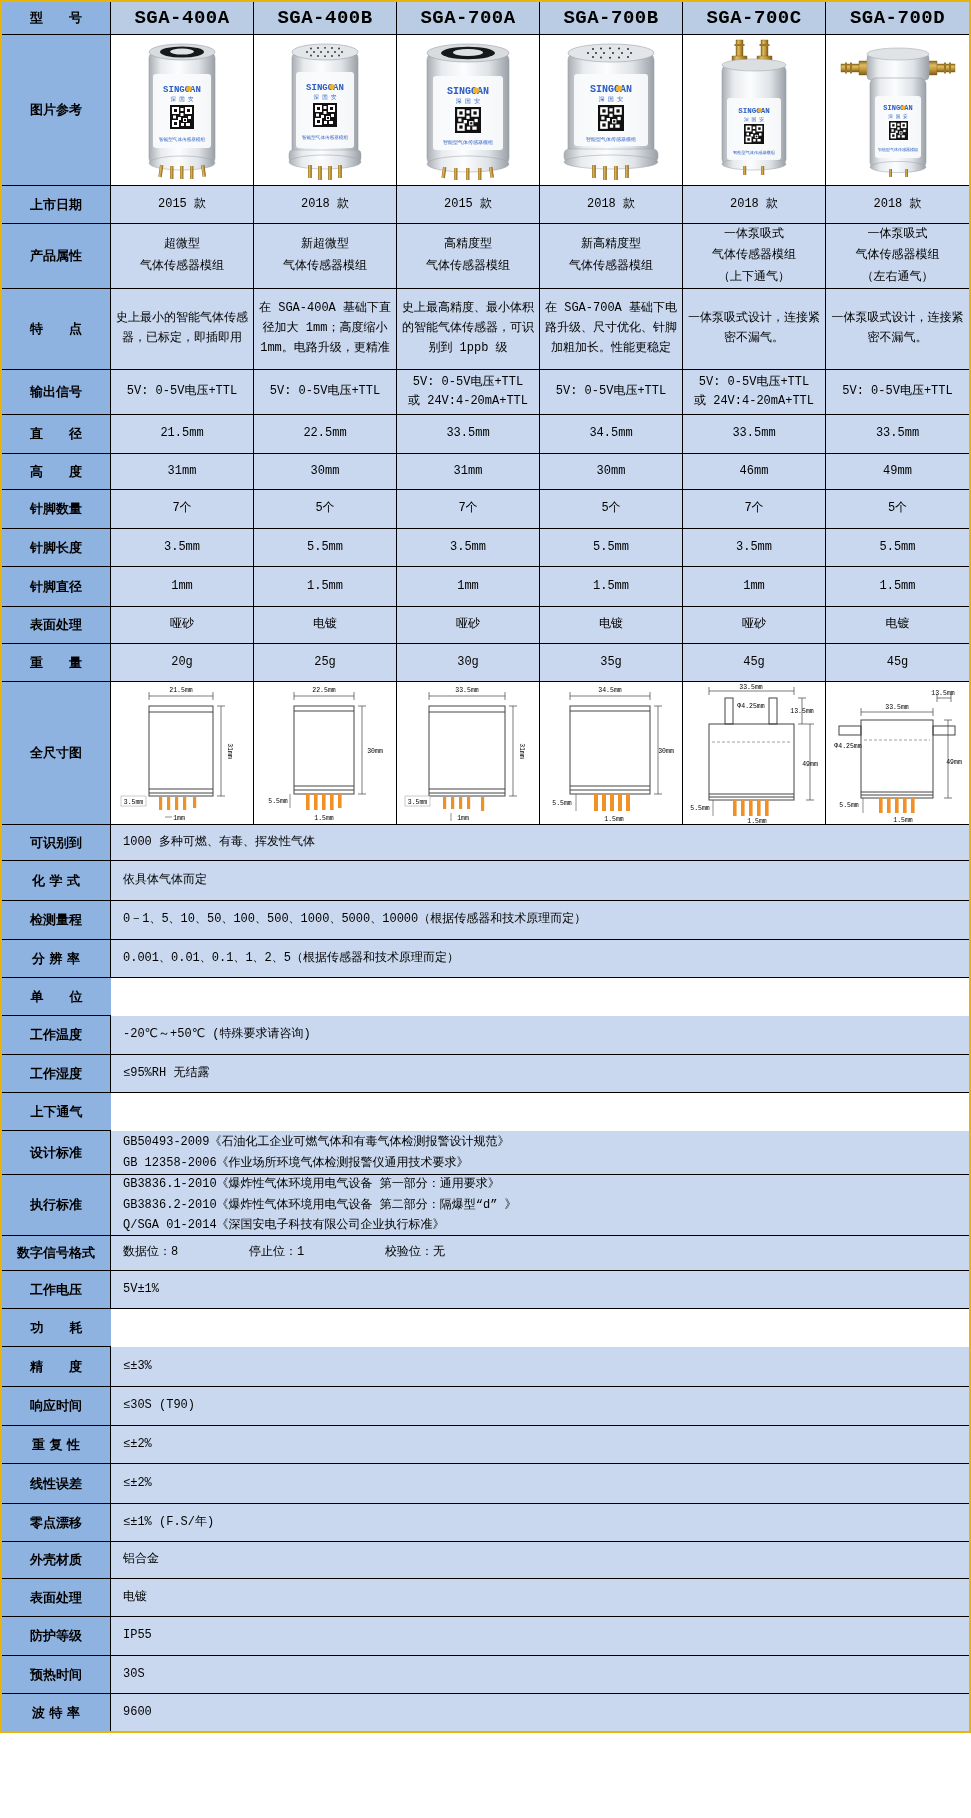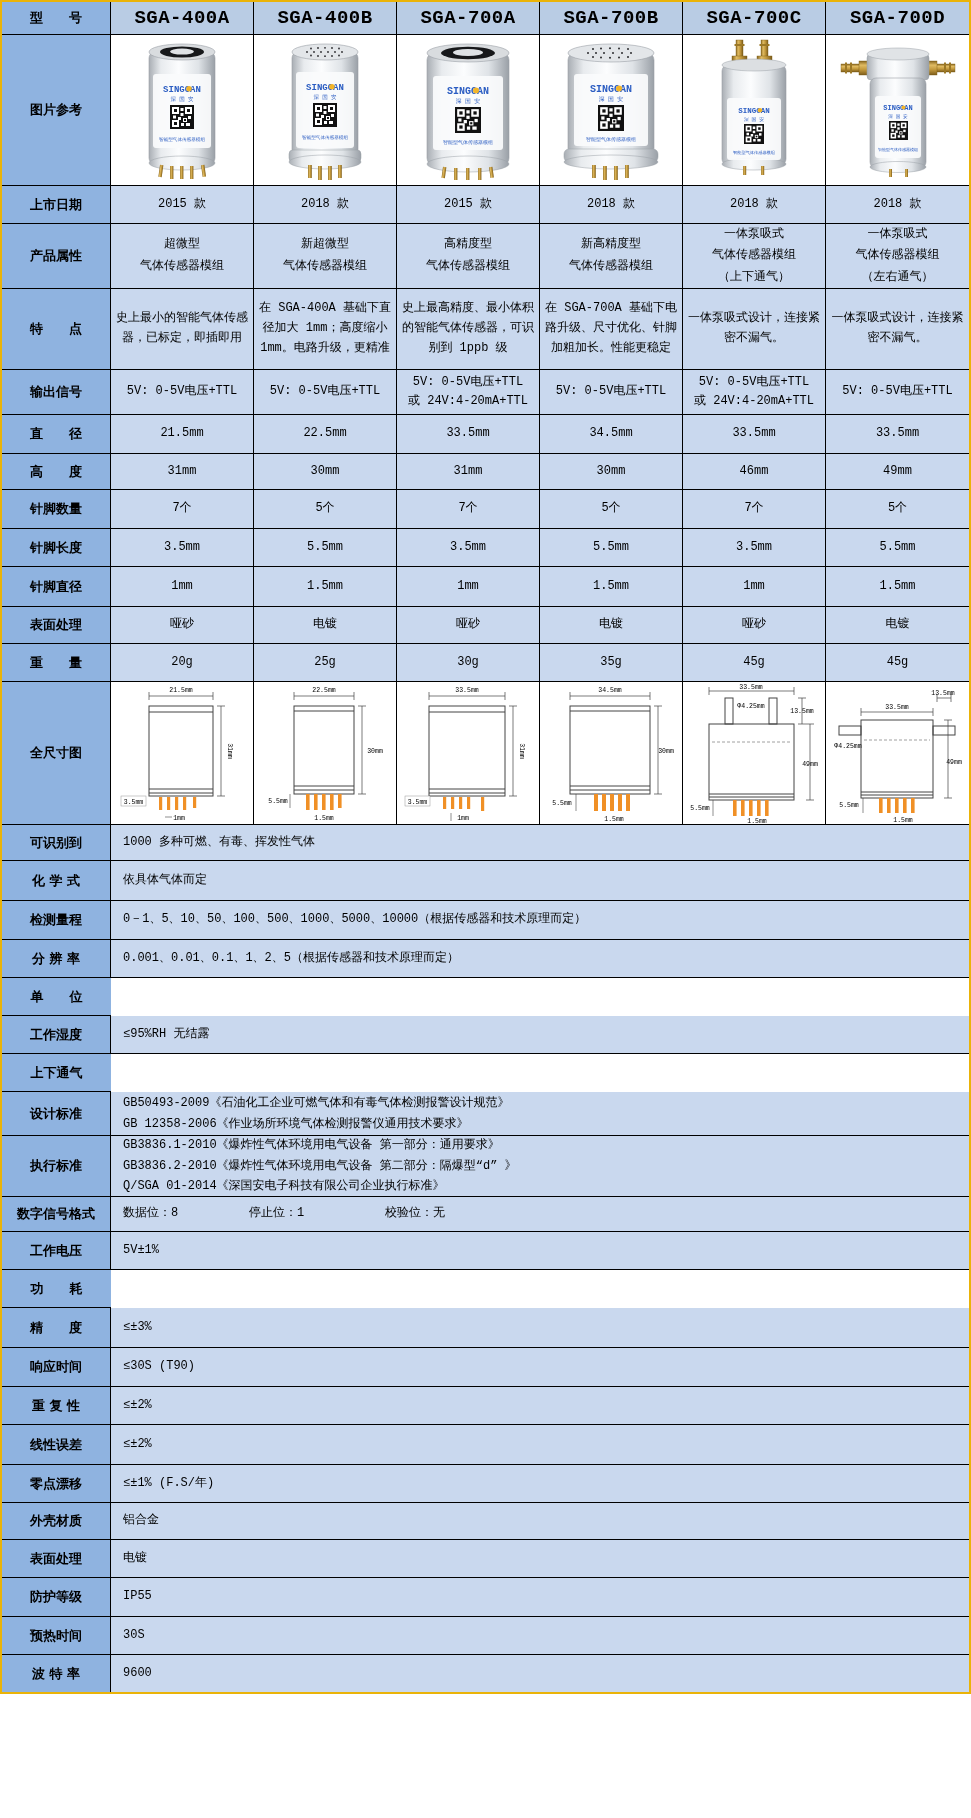--- a/index.html
+++ b/index.html
@@ -651,6 +651,10 @@
   <div class="frow" style="height:38px">
     <div class="cell lbl">单　　位</div>
   </div>
+  <div class="frow" style="height:39px">
+    <div class="cell lbl">工作温度</div>
+    <div class="cell val fval">-20℃～+50℃ (特殊要求请咨询)</div>
+  </div>
   <div class="frow" style="height:38px">
     <div class="cell lbl">工作湿度</div>
     <div class="cell val fval">≤95%RH 无结露</div>

